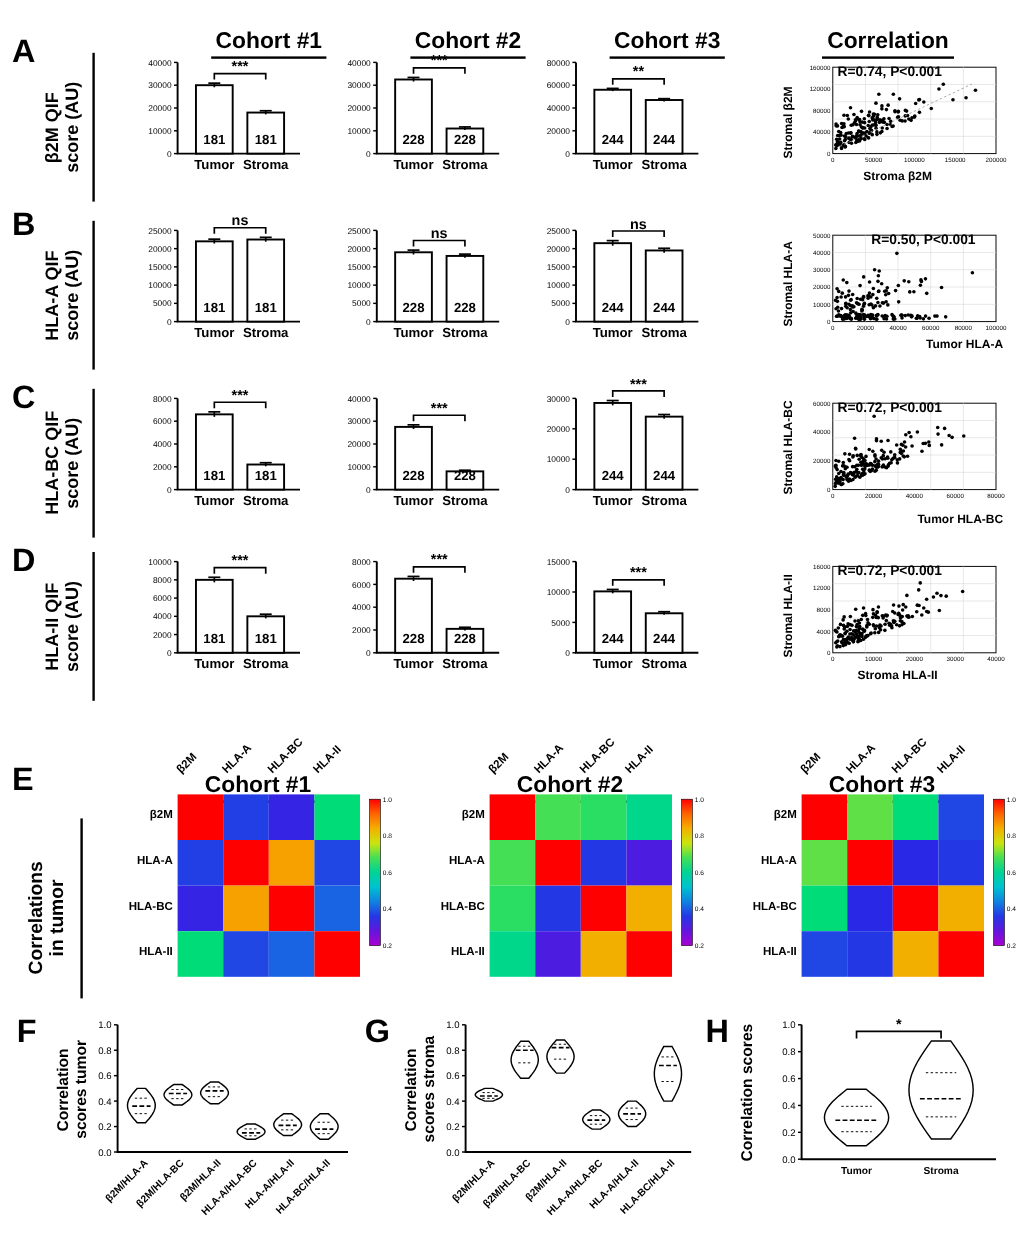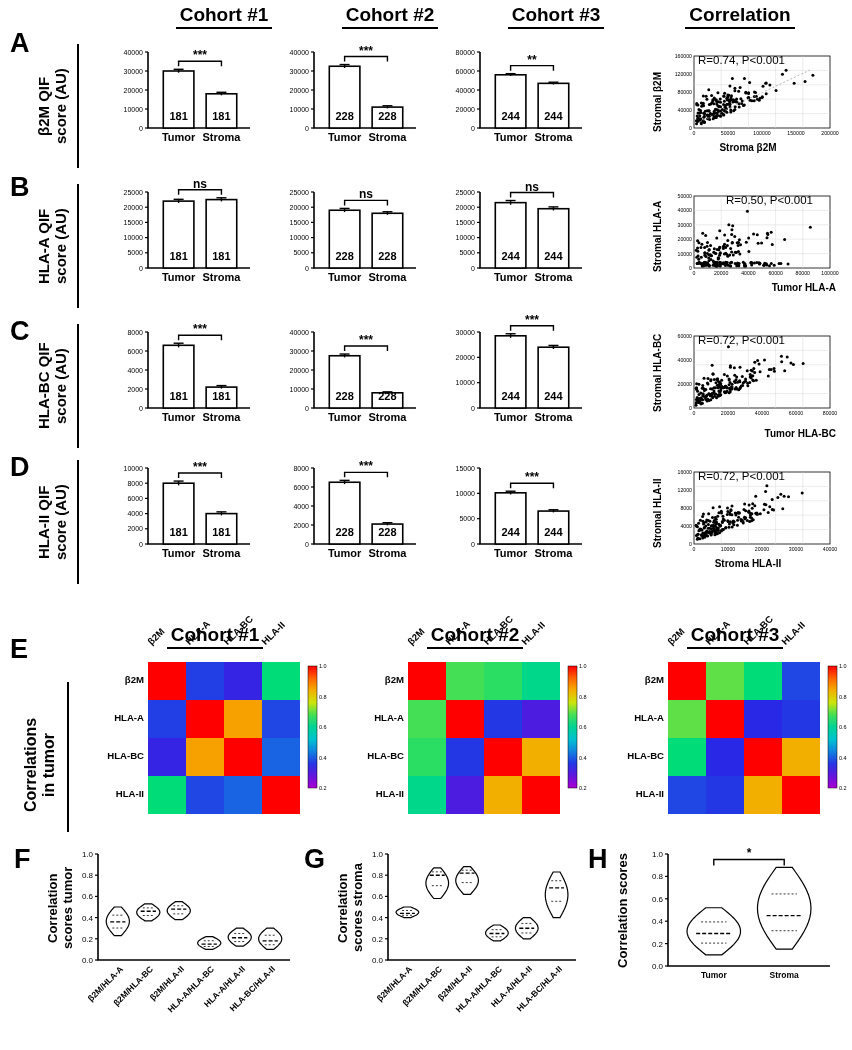--- a/index.html
+++ b/index.html
@@ -8,7 +8,7 @@
   .abs{position:absolute;}
   .panel-letter{font-size:27px;font-weight:bold;font-family:"Liberation Sans",sans-serif;}
   .col-title{font-size:19px;font-weight:bold;text-align:center;}
-  .col-title .ul{border-bottom:2px solid #000;padding:0 4px 1px 4px;display:inline-block;}
+  .col-title .ul{border-bottom:2px solid #000;padding:0 4px 1px 4px;display:inline-block;margin-top:20px;}
   .rowlabel{font-size:15px;font-weight:bold;text-align:center;line-height:1.12;}
   .vert{writing-mode:vertical-rl;transform:rotate(180deg);}
   .tick{font-size:7px;text-anchor:end;}

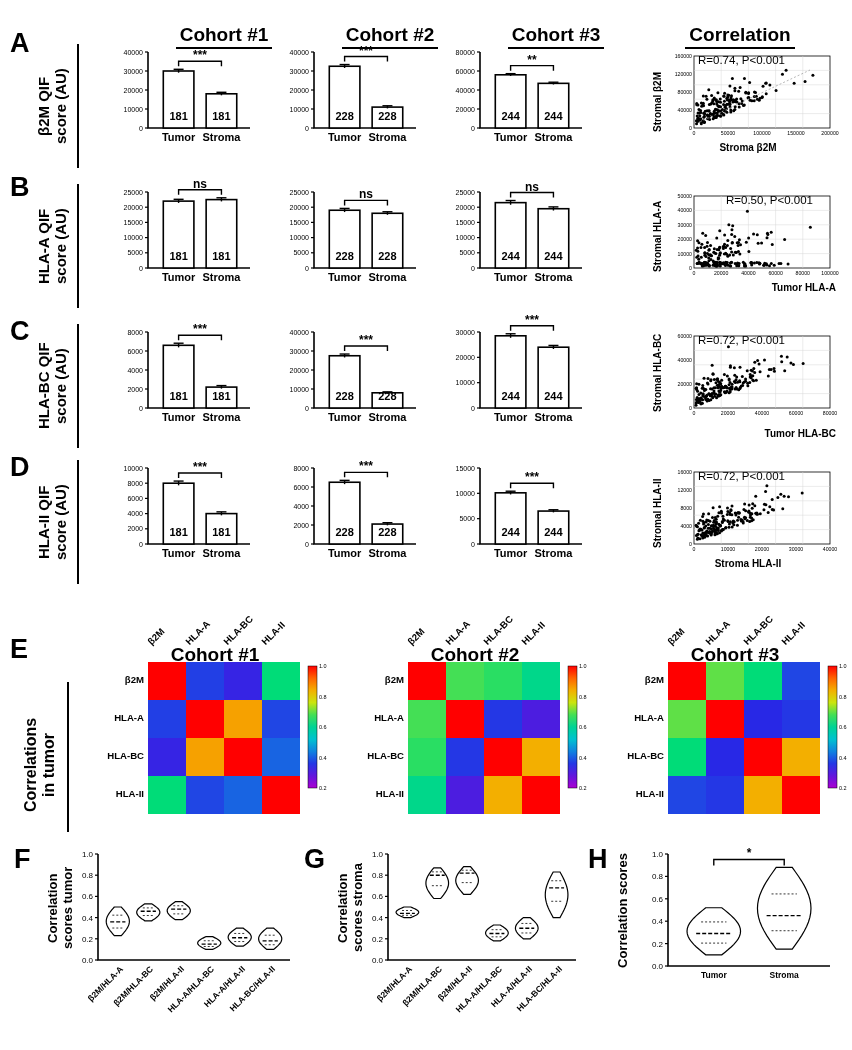--- a/index.html
+++ b/index.html
@@ -17,7 +17,7 @@
   .sig{font-size:12px;font-weight:bold;text-anchor:middle;}
   .scatter-ax{font-size:5.2px;}
   .scatter-title{font-size:10px;font-weight:bold;}
-  .corrtxt{font-size:11.5px;font-weight:normal;}
+  .corrtxt{font-size:11.5px;font-weight:bold;}
   .hm-lab{font-size:9.6px;font-weight:bold;}
   .hm-top{font-size:9.6px;font-weight:bold;}
   .cb-tick{font-size:5.5px;}

